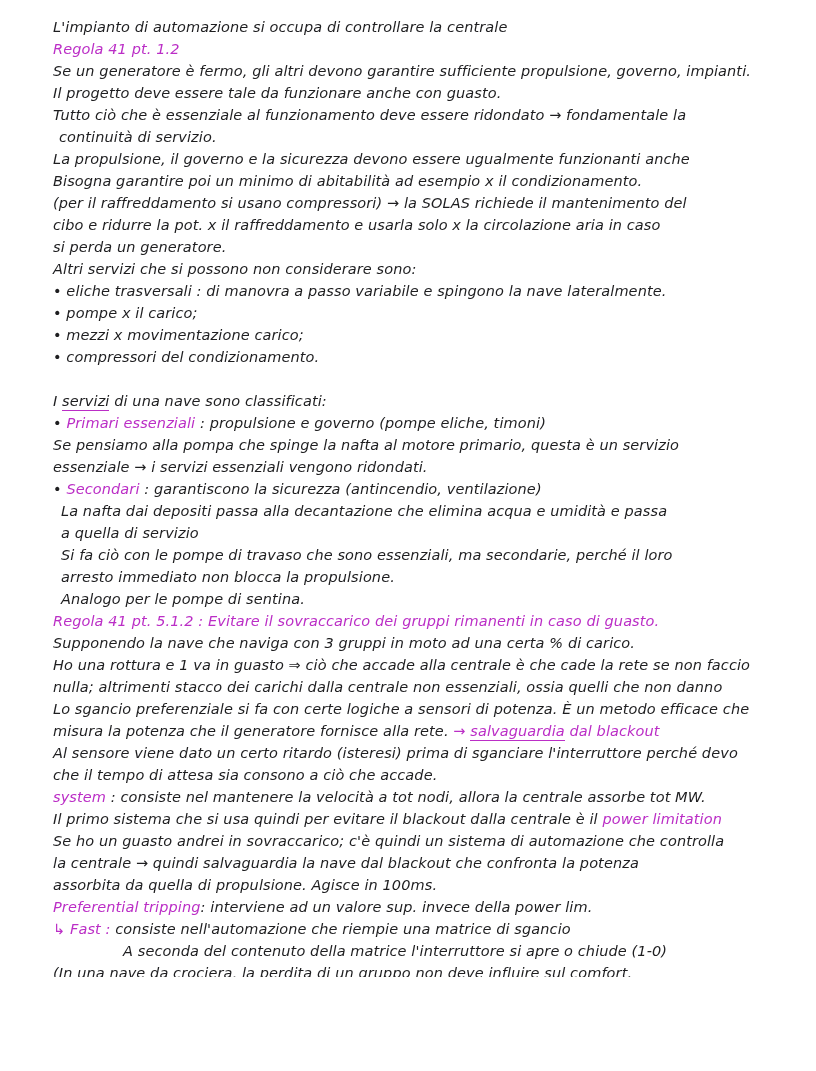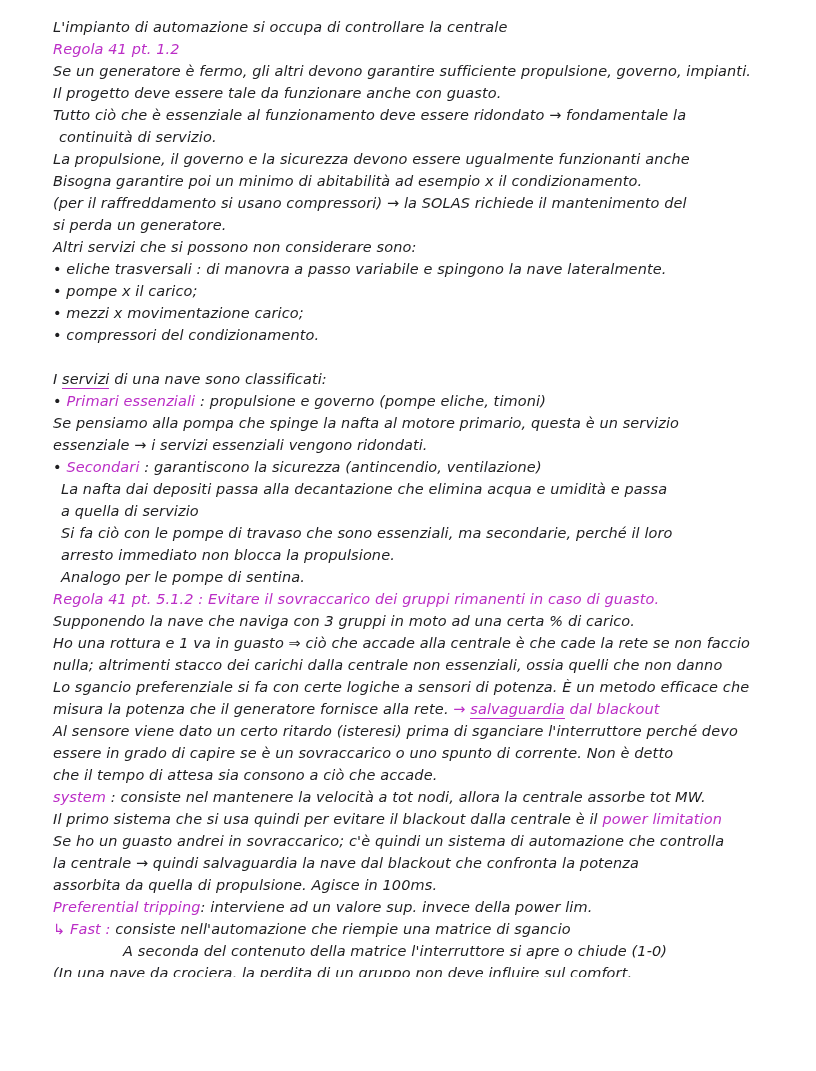--- a/index.html
+++ b/index.html
@@ -43,6 +43,7 @@
     <div class="line"><span class="ink">La propulsione, il governo e la sicurezza devono essere ugualmente funzionanti anche</span></div>
     <div class="line"><span class="ink">Bisogna garantire poi un minimo di abitabilità ad esempio x il condizionamento.</span></div>
     <div class="line"><span class="ink">(per il raffreddamento si usano compressori) → la SOLAS richiede il mantenimento del</span></div>
+    <div class="line"><span class="ink">cibo e ridurre la pot. x il raffreddamento e usarla solo x la circolazione aria in caso</span></div>
     <div class="line"><span class="ink">si perda un generatore.</span></div>
     <div class="line"><span class="ink">Altri servizi che si possono non considerare sono:</span></div>
     <div class="line"><span class="ink">• eliche trasversali : di manovra a passo variabile e spingono la nave lateralmente.</span></div>

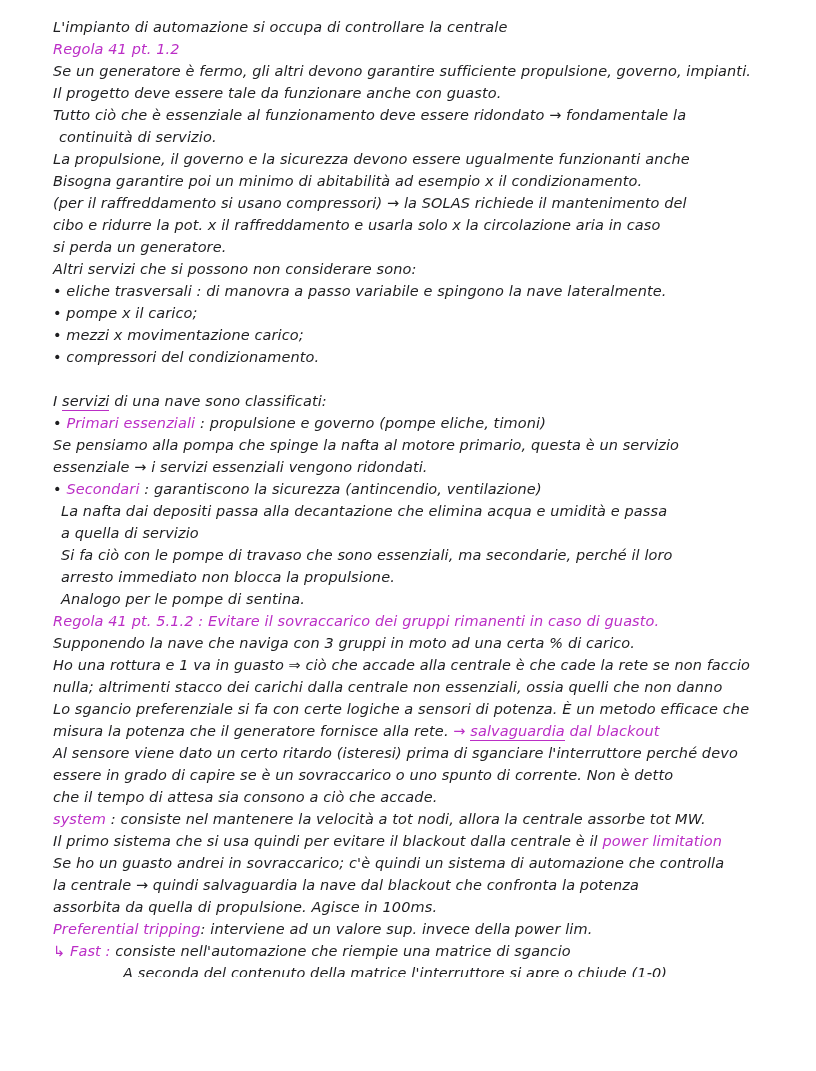--- a/index.html
+++ b/index.html
@@ -68,7 +68,6 @@
     <div class="line"><span class="ink">Lo sgancio preferenziale si fa con certe logiche a sensori di potenza. È un metodo efficace che</span></div>
     <div class="line"><span class="ink">misura la potenza che il generatore fornisce alla rete. </span><span class="accent">→ </span><span class="accent underline-accent">salvaguardia</span><span class="accent"> dal blackout</span></div>
     <div class="line"><span class="ink">Al sensore viene dato un certo ritardo (isteresi) prima di sganciare l'interruttore perché devo</span></div>
-    <div class="line"><span class="ink">essere in grado di capire se è un sovraccarico o uno spunto di corrente. Non è detto</span></div>
     <div class="line"><span class="ink">che il tempo di attesa sia consono a ciò che accade.</span></div>
     <div class="line"><span class="accent">system</span><span class="ink"> : consiste nel mantenere la velocità a tot nodi, allora la centrale assorbe tot MW.</span></div>
     <div class="line"><span class="ink">Il primo sistema che si usa quindi per evitare il blackout dalla centrale è il </span><span class="accent">power limitation</span></div>

